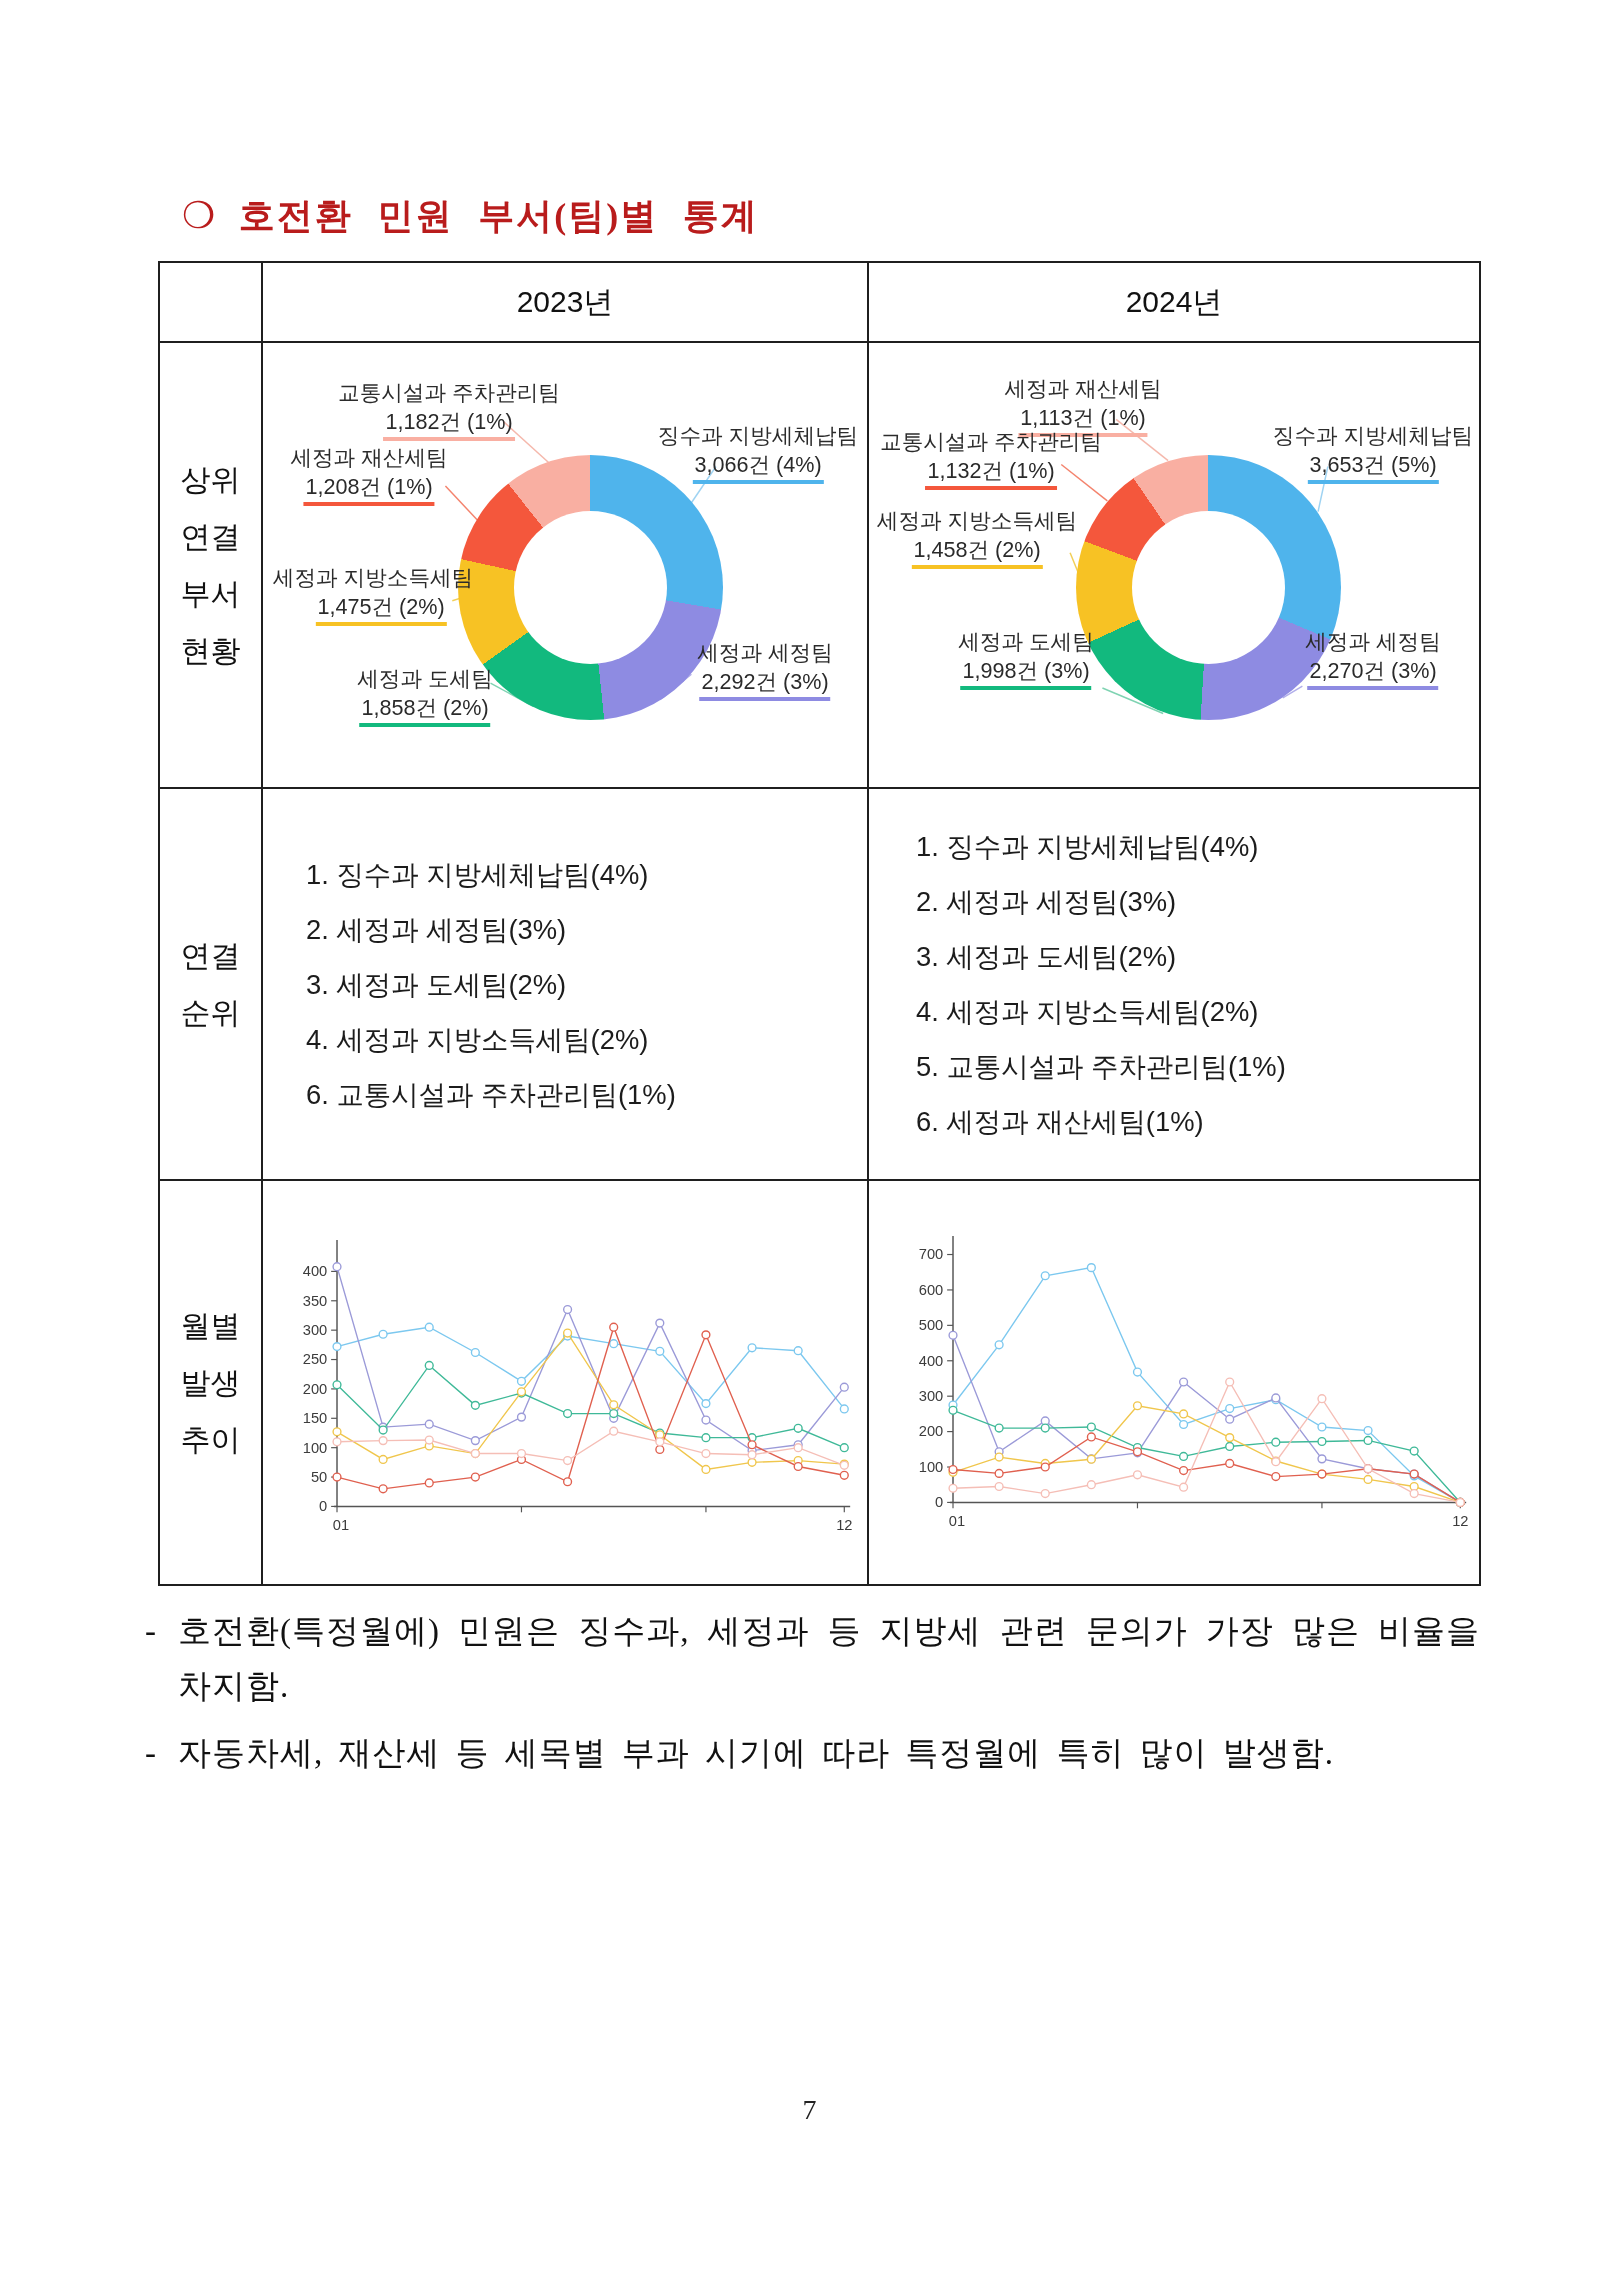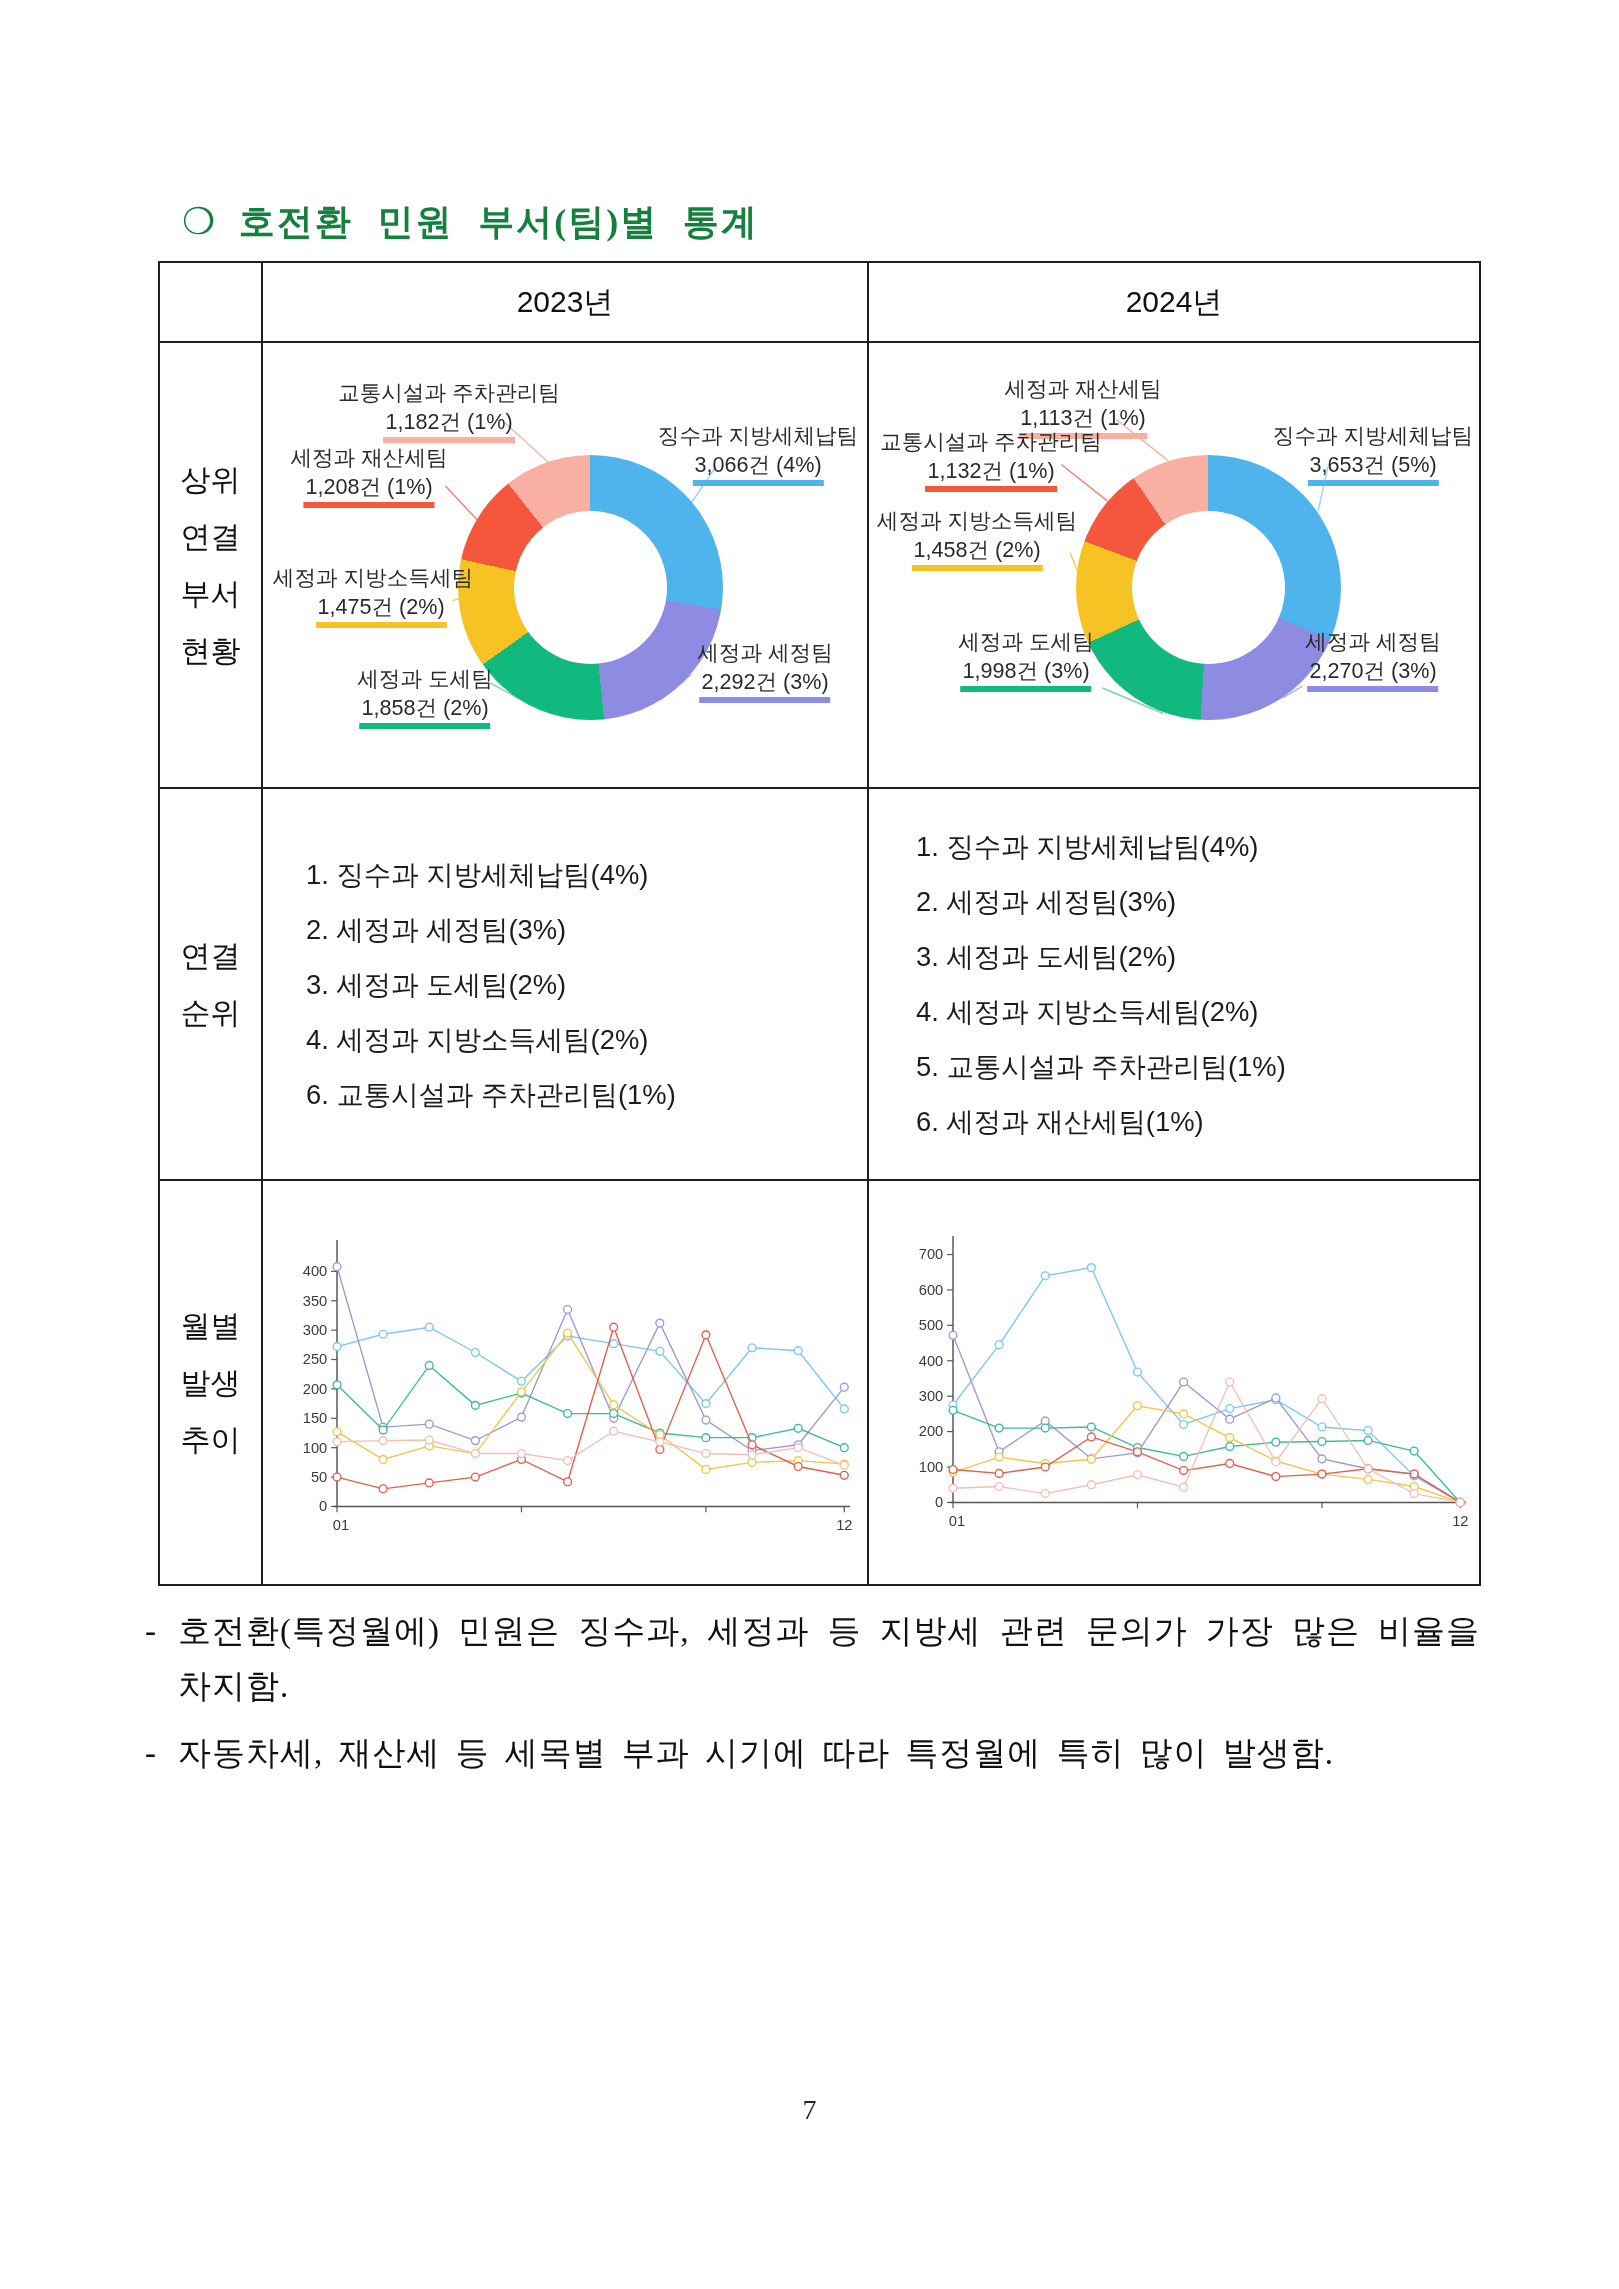--- a/index.html
+++ b/index.html
@@ -6,8 +6,8 @@
   body{position:relative;width:1619px;height:2290px;font-family:"Liberation Sans",sans-serif;color:#1c1c1c;}
 
   
-  .title{position:absolute;left:182px;top:198px;font-family:"Liberation Serif",serif;
-         font-size:36px;font-weight:600;letter-spacing:2px;word-spacing:13.7px;color:#15803d;}
+  .title{position:absolute;left:182px;top:192px;font-family:"Liberation Serif",serif;
+         font-size:36px;font-weight:600;letter-spacing:2px;word-spacing:13.7px;color:#b91c1c;}
   .title .bullet{font-weight:400;margin-right:21.6px;font-size:37px;}
 
   

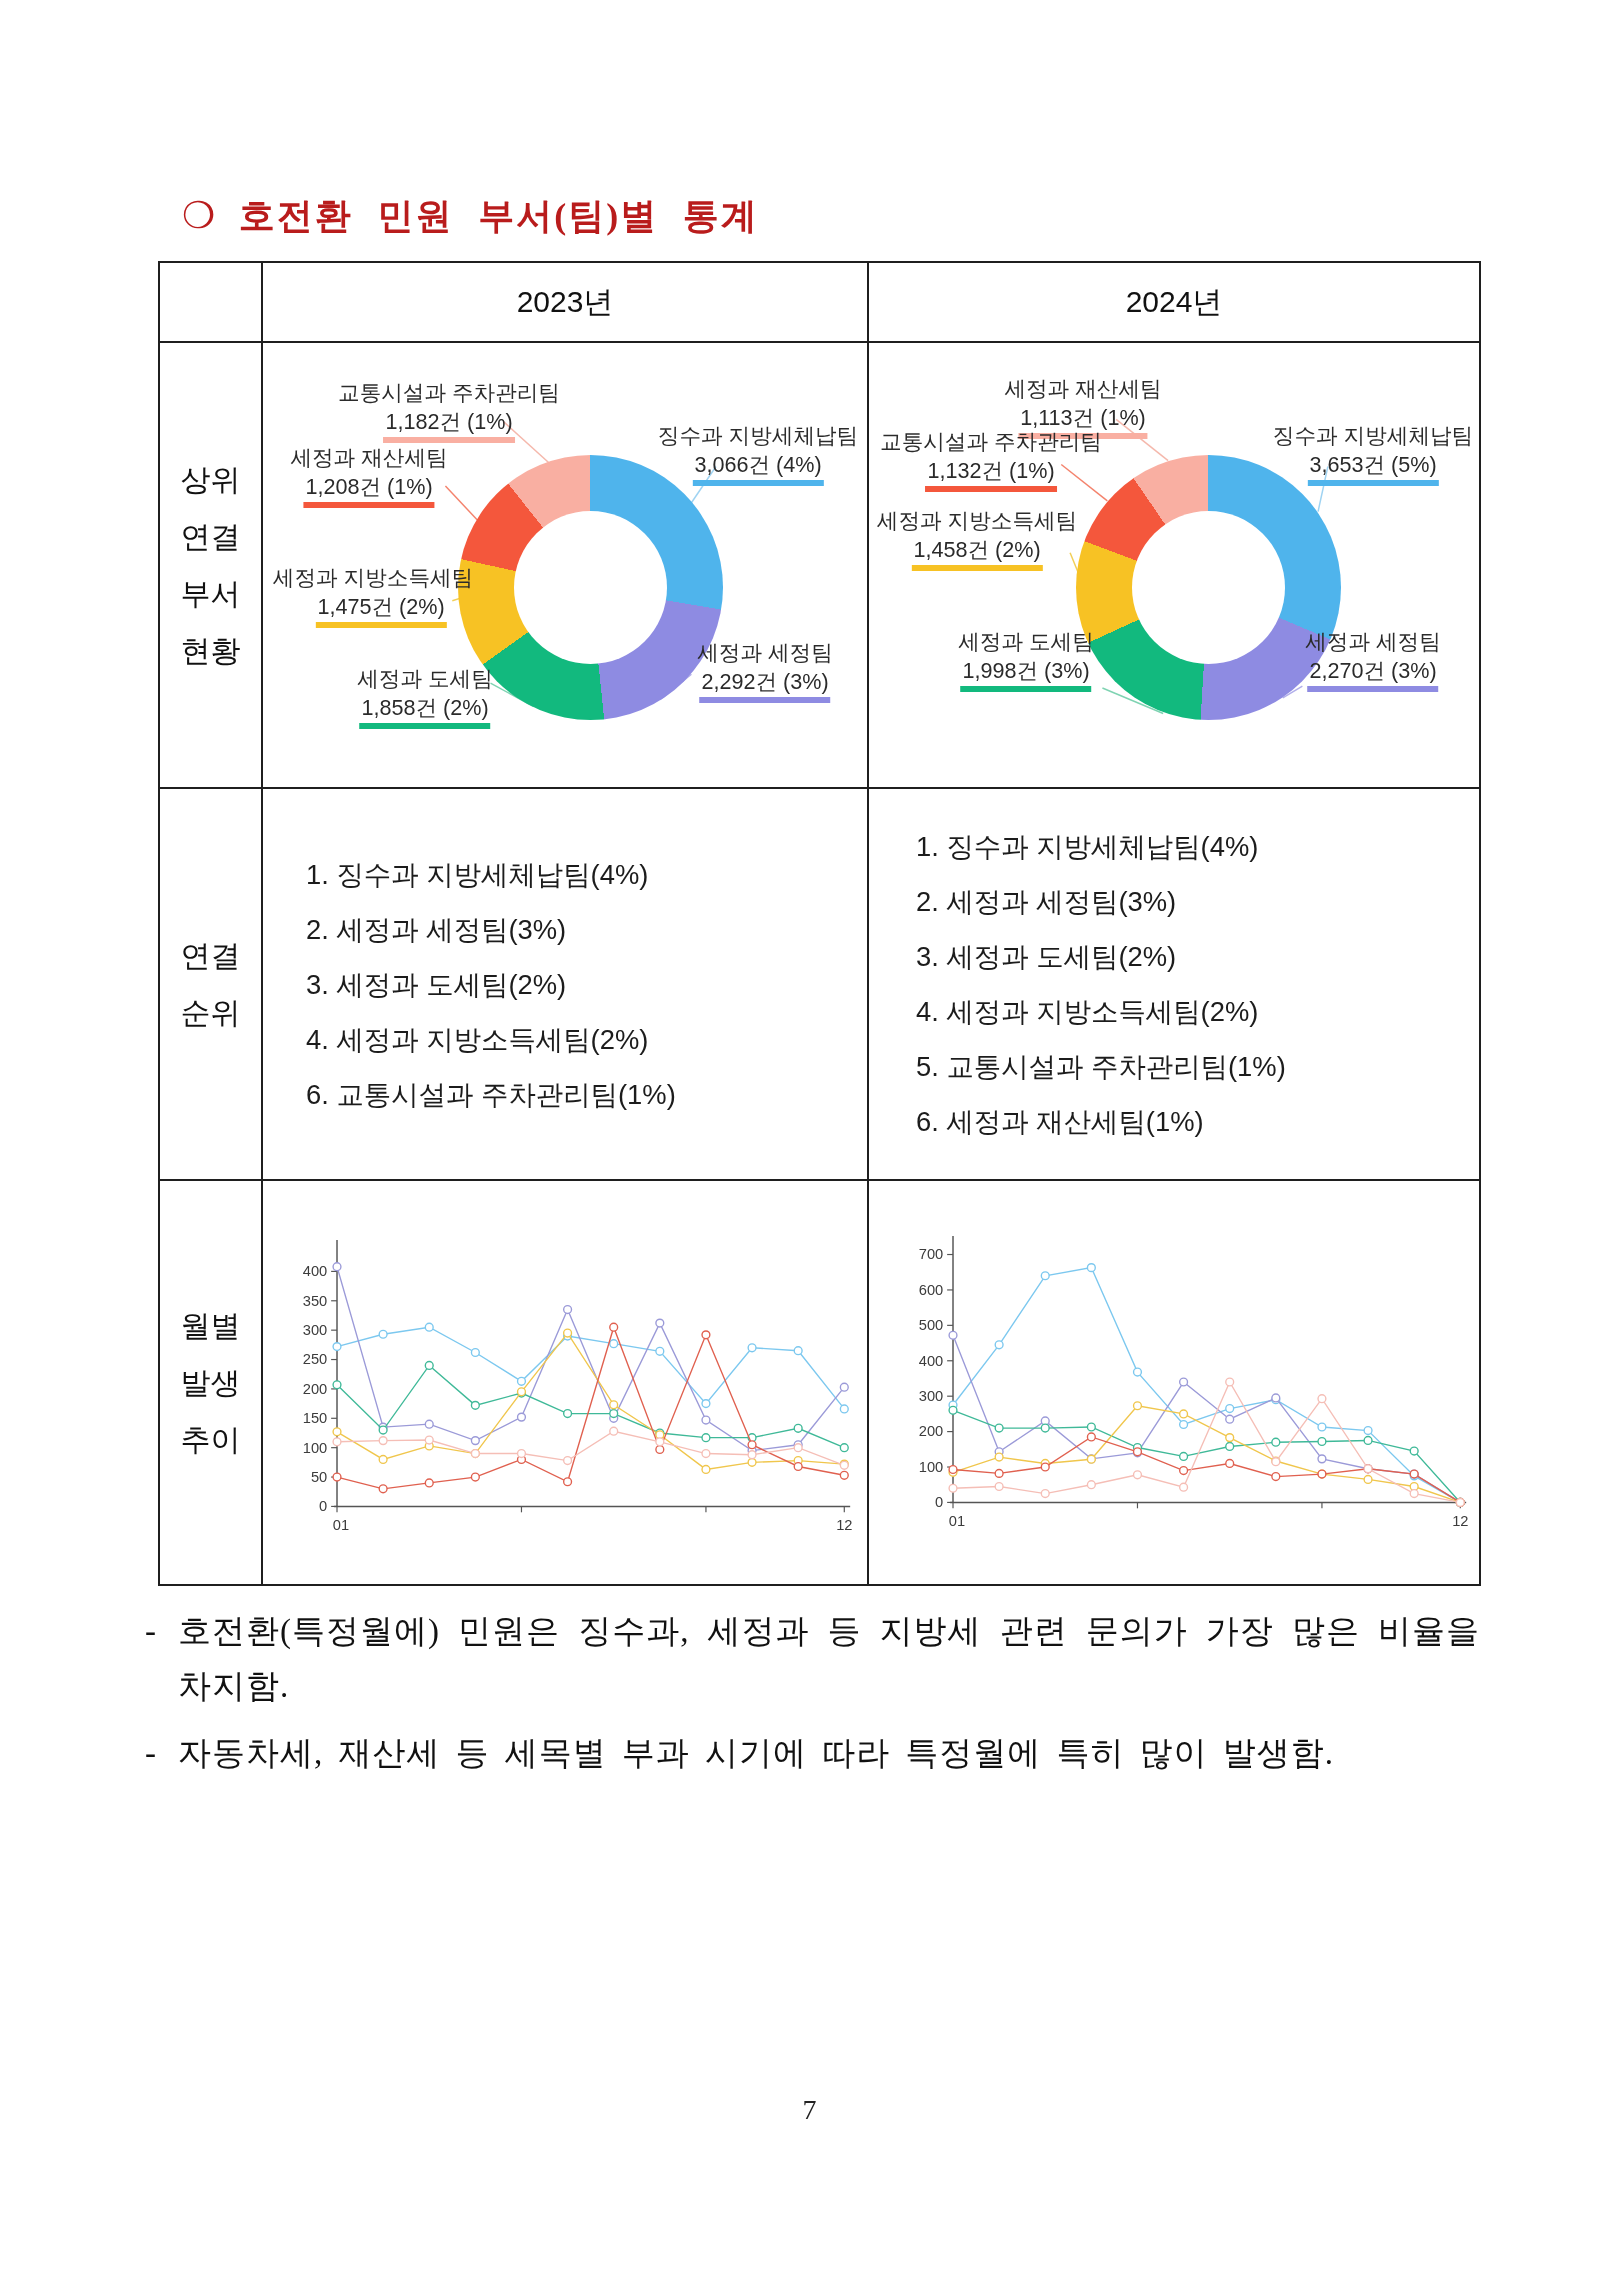--- a/index.html
+++ b/index.html
@@ -32,7 +32,7 @@
   .d24 .hole{left:263px;top:168px;}
   .dlabel{position:absolute;transform:translateX(-50%);text-align:center;font-size:21.6px;
           line-height:29px;color:#2b2b2b;white-space:nowrap;}
-  .dlabel .u{display:inline-block;border-bottom:6px solid #eab308;padding:0 2px 1px 2px;}
+  .dlabel .u{display:inline-block;border-bottom:4px solid #eab308;padding:0 2px 1px 2px;}
   .connectors{position:absolute;inset:0;}
 
   

